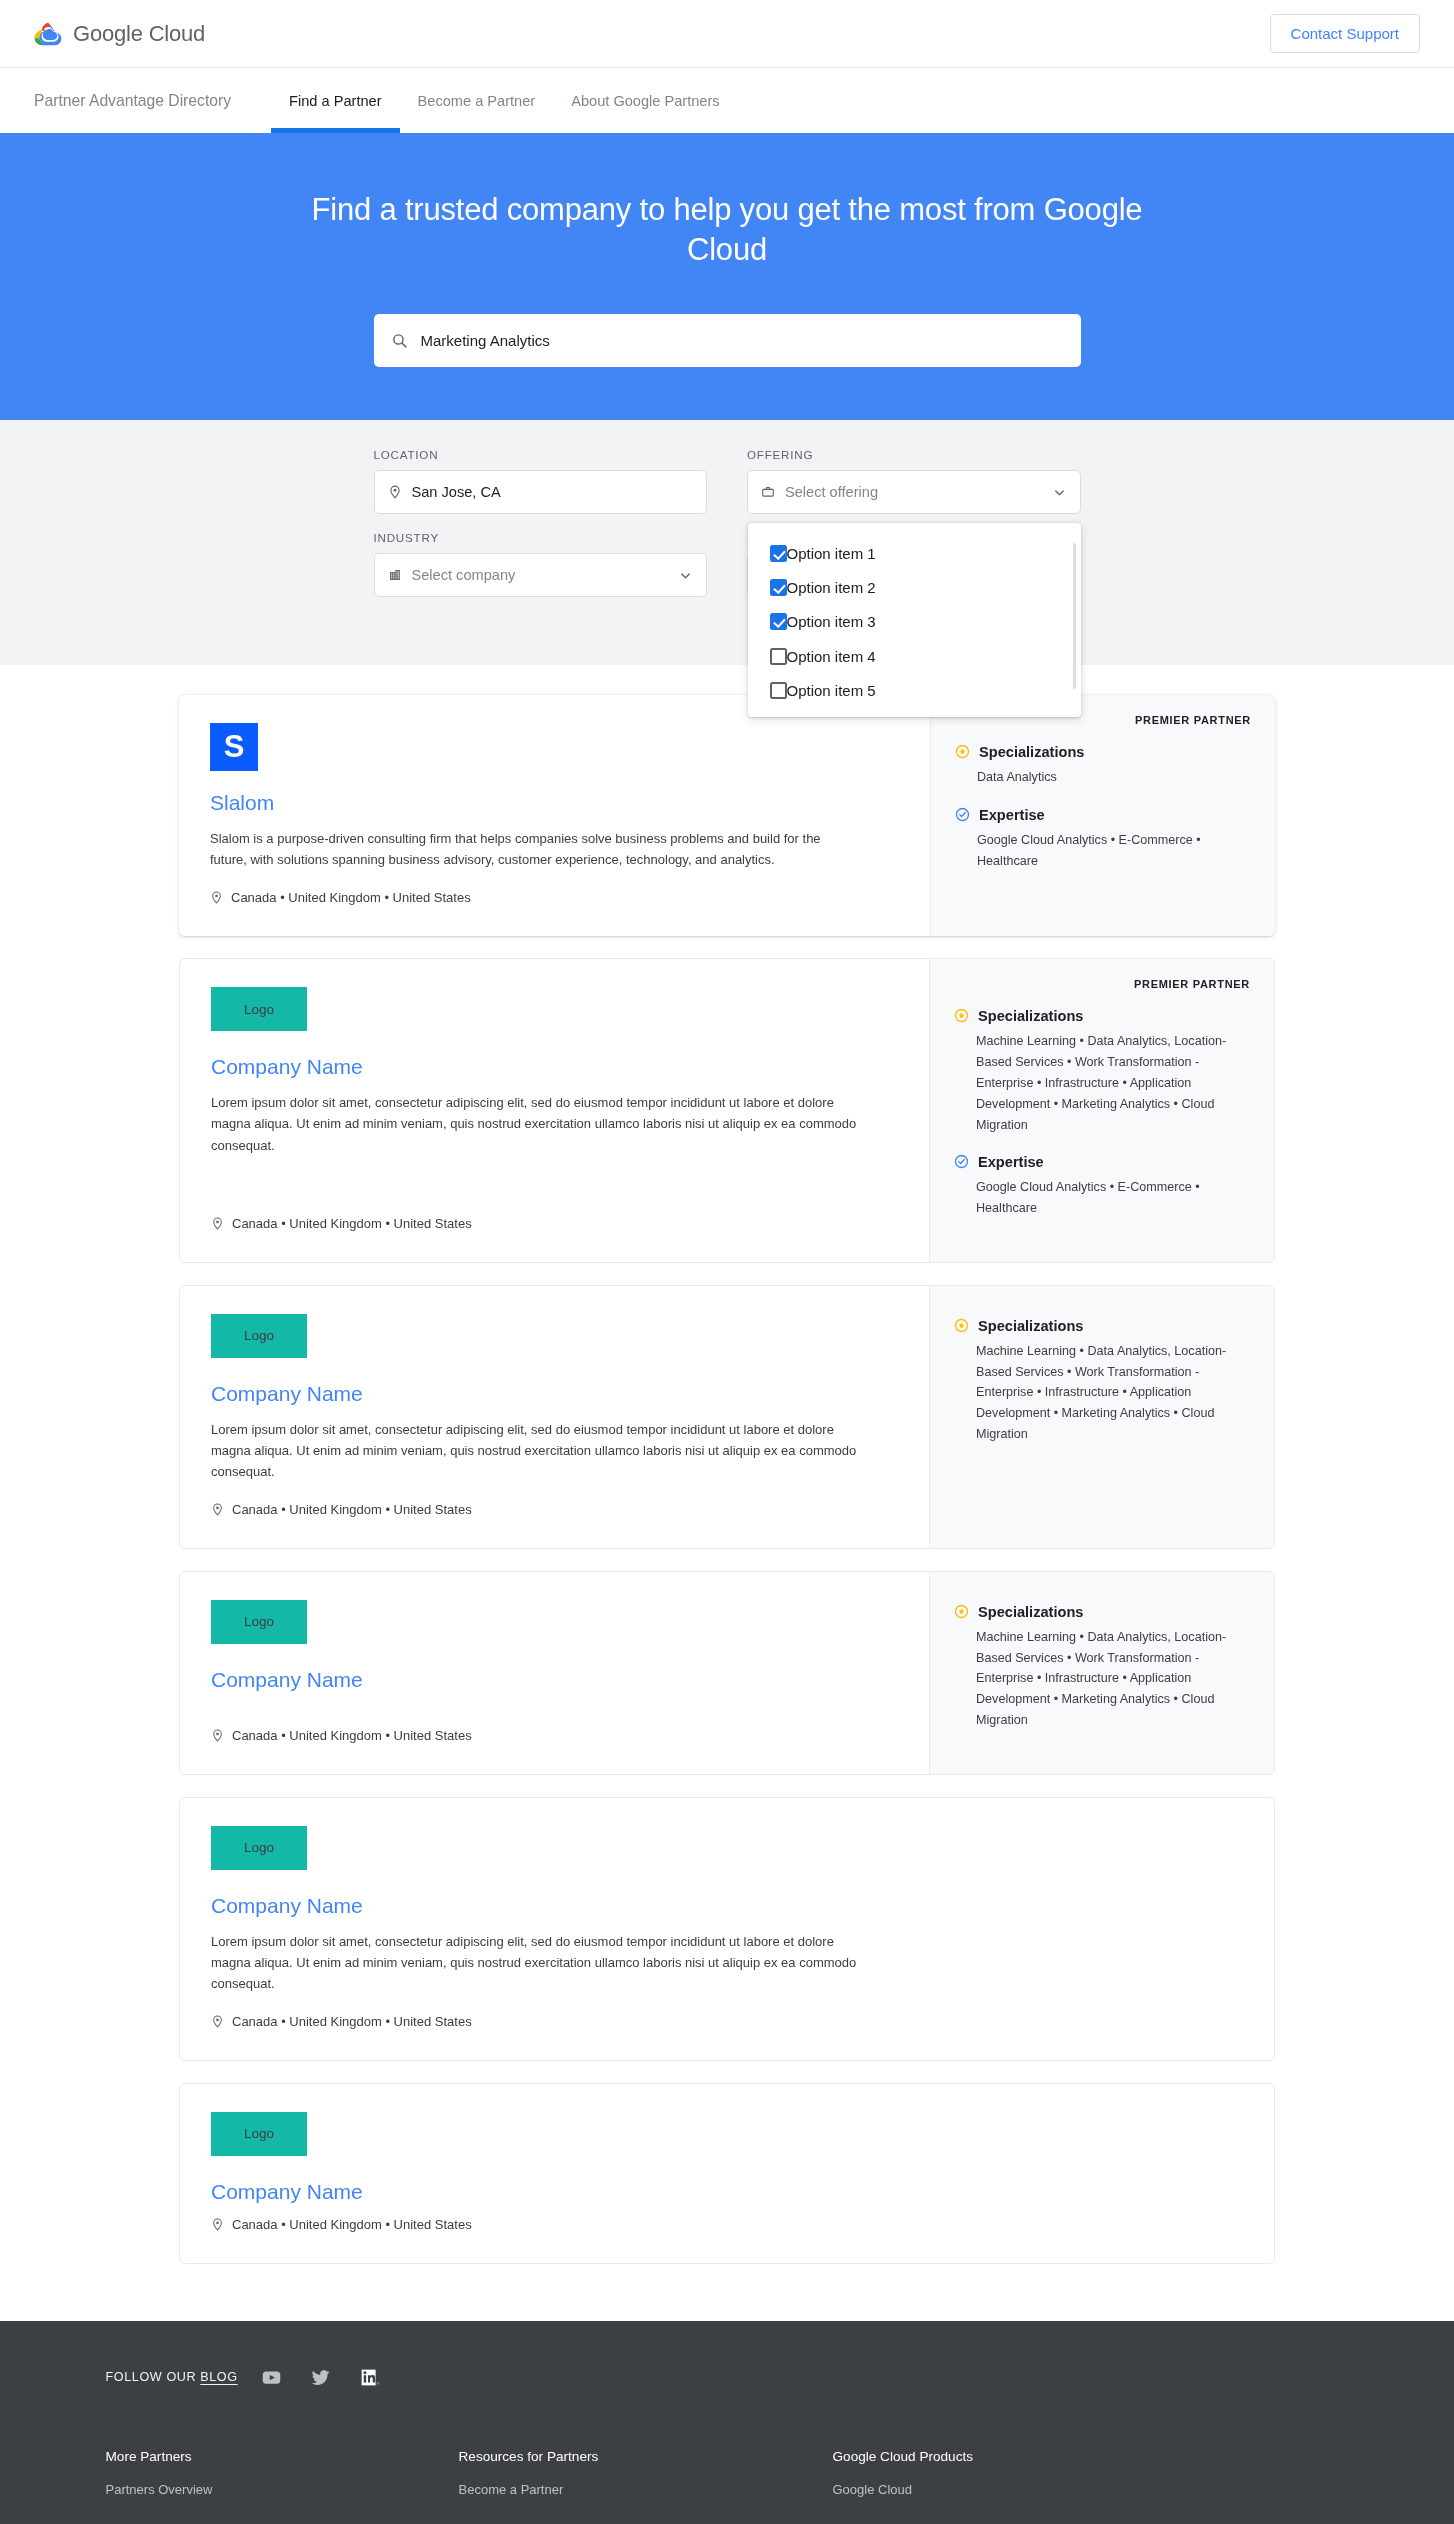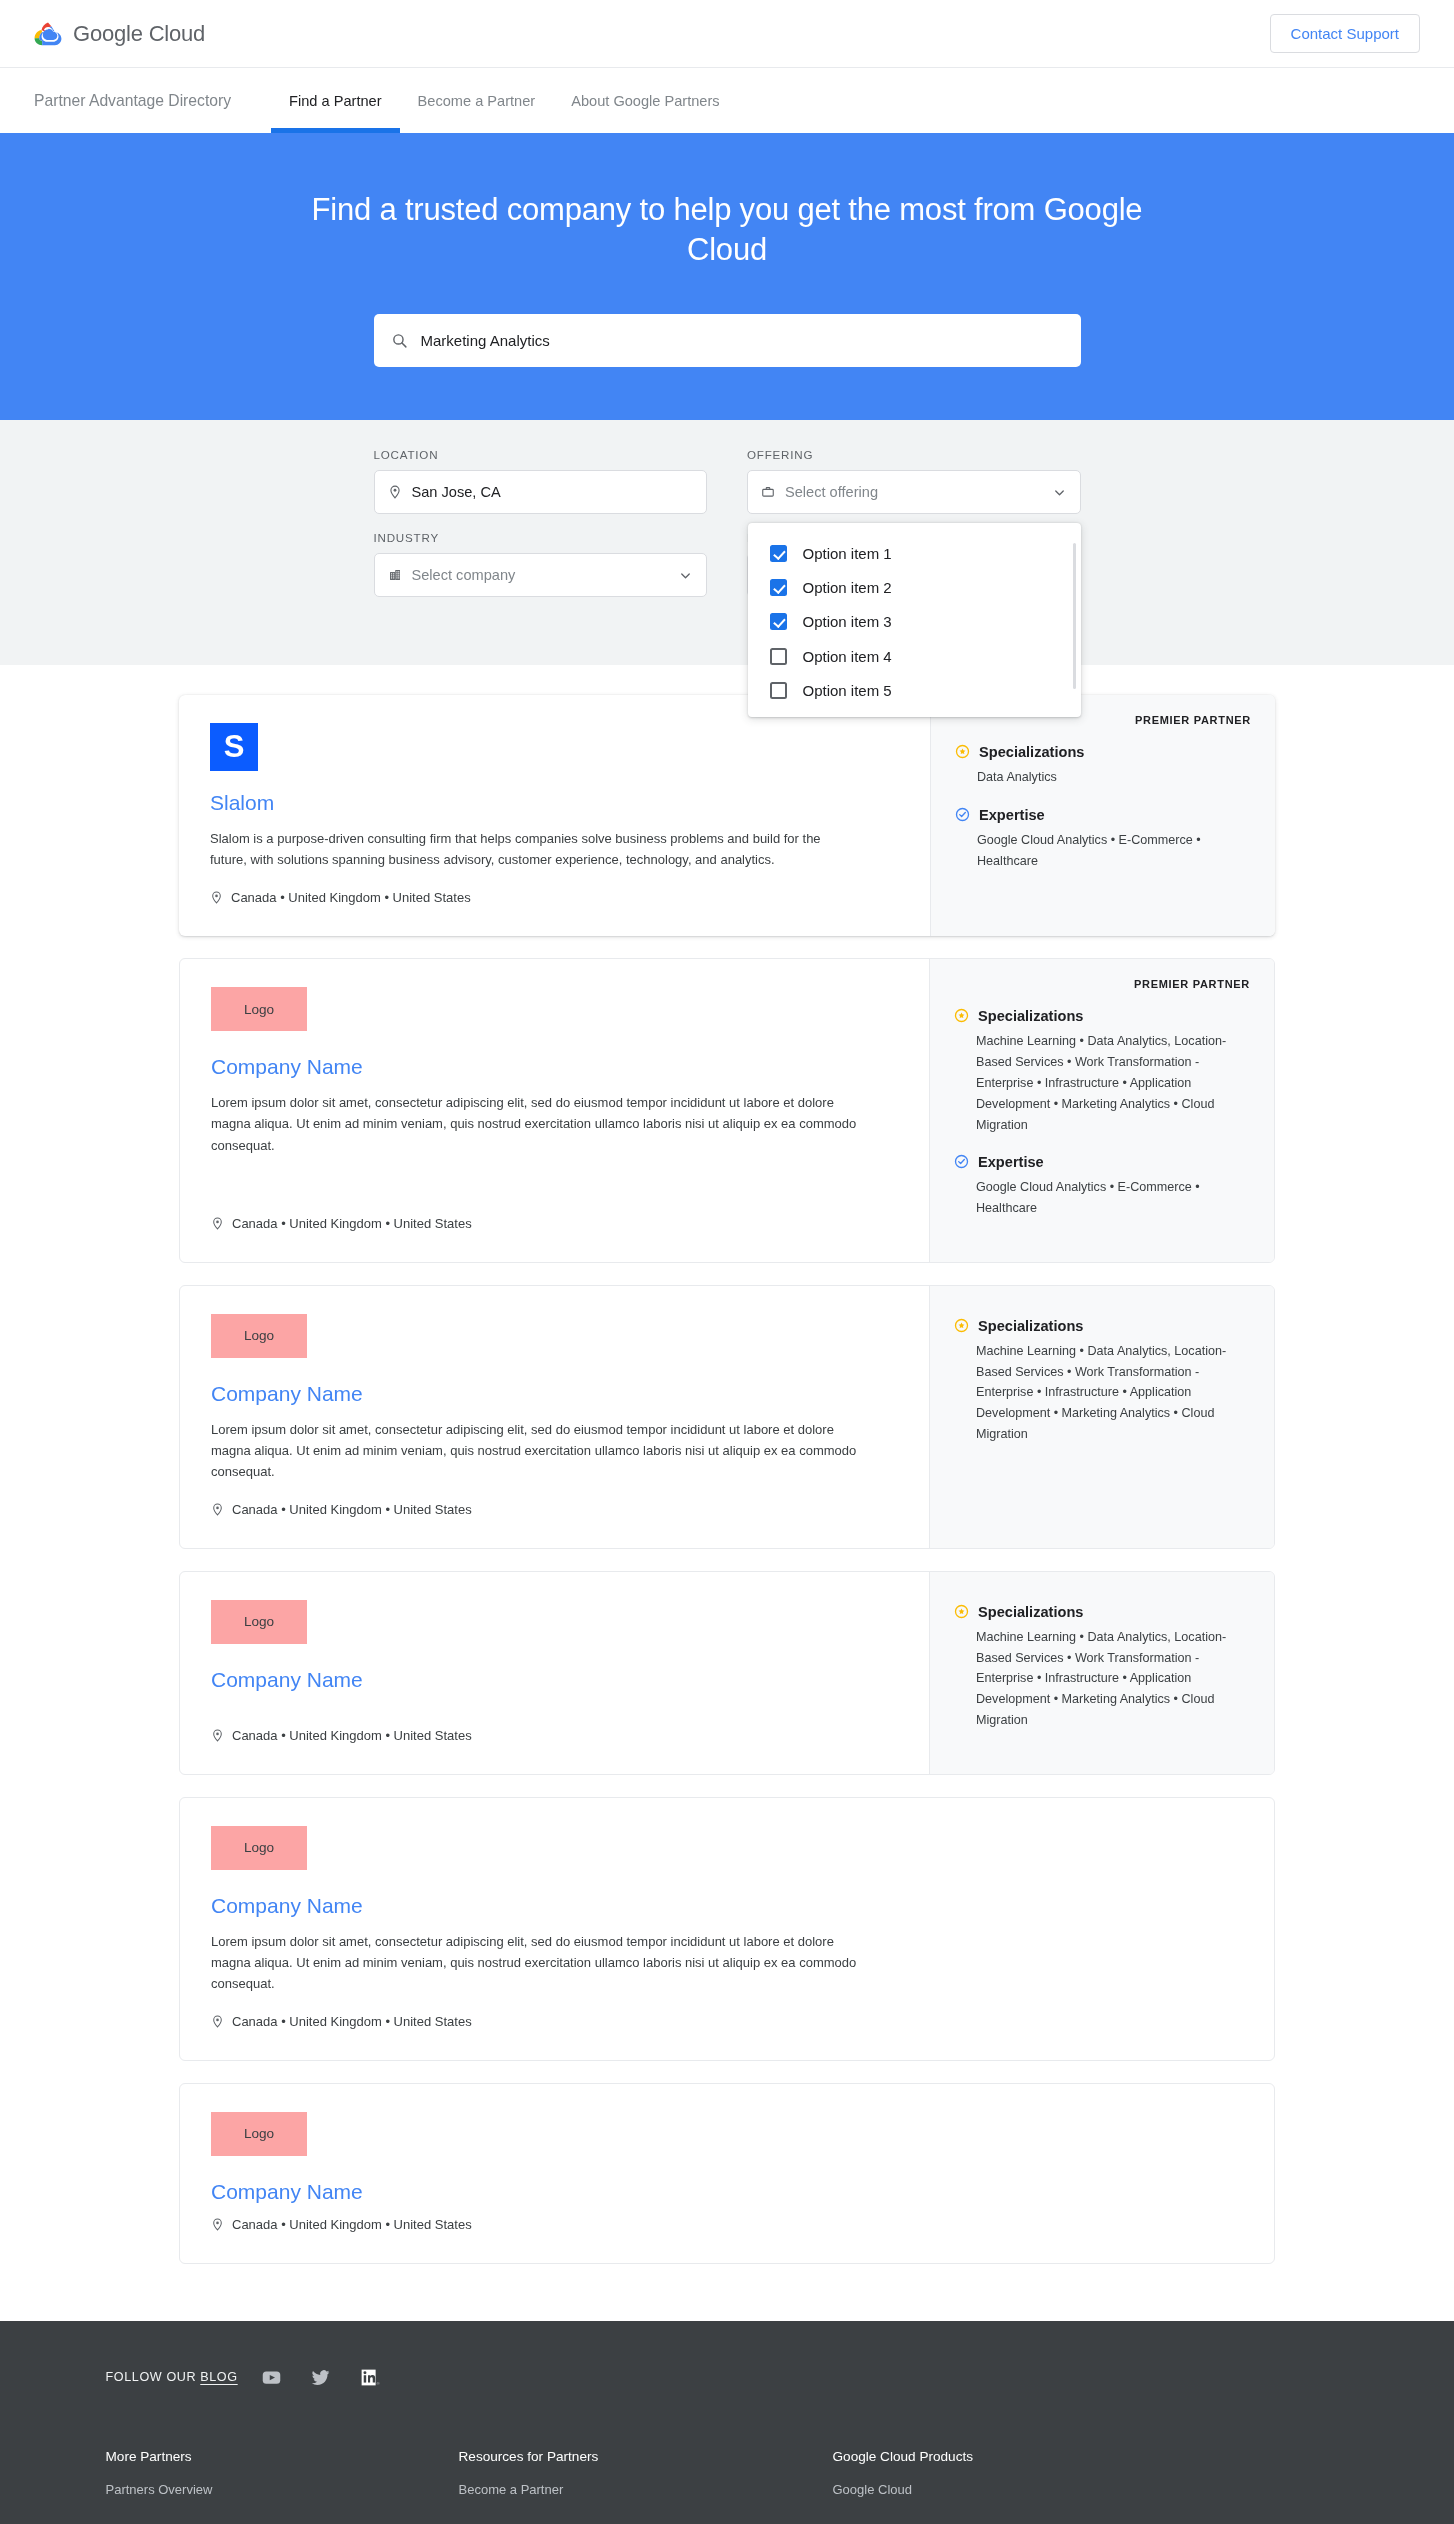--- a/index.html
+++ b/index.html
@@ -184,7 +184,6 @@
   }
   .dd-item {
     display: flex;
-    gap: 16px;
     padding: 8.6px 22px;
     cursor: pointer;
   }

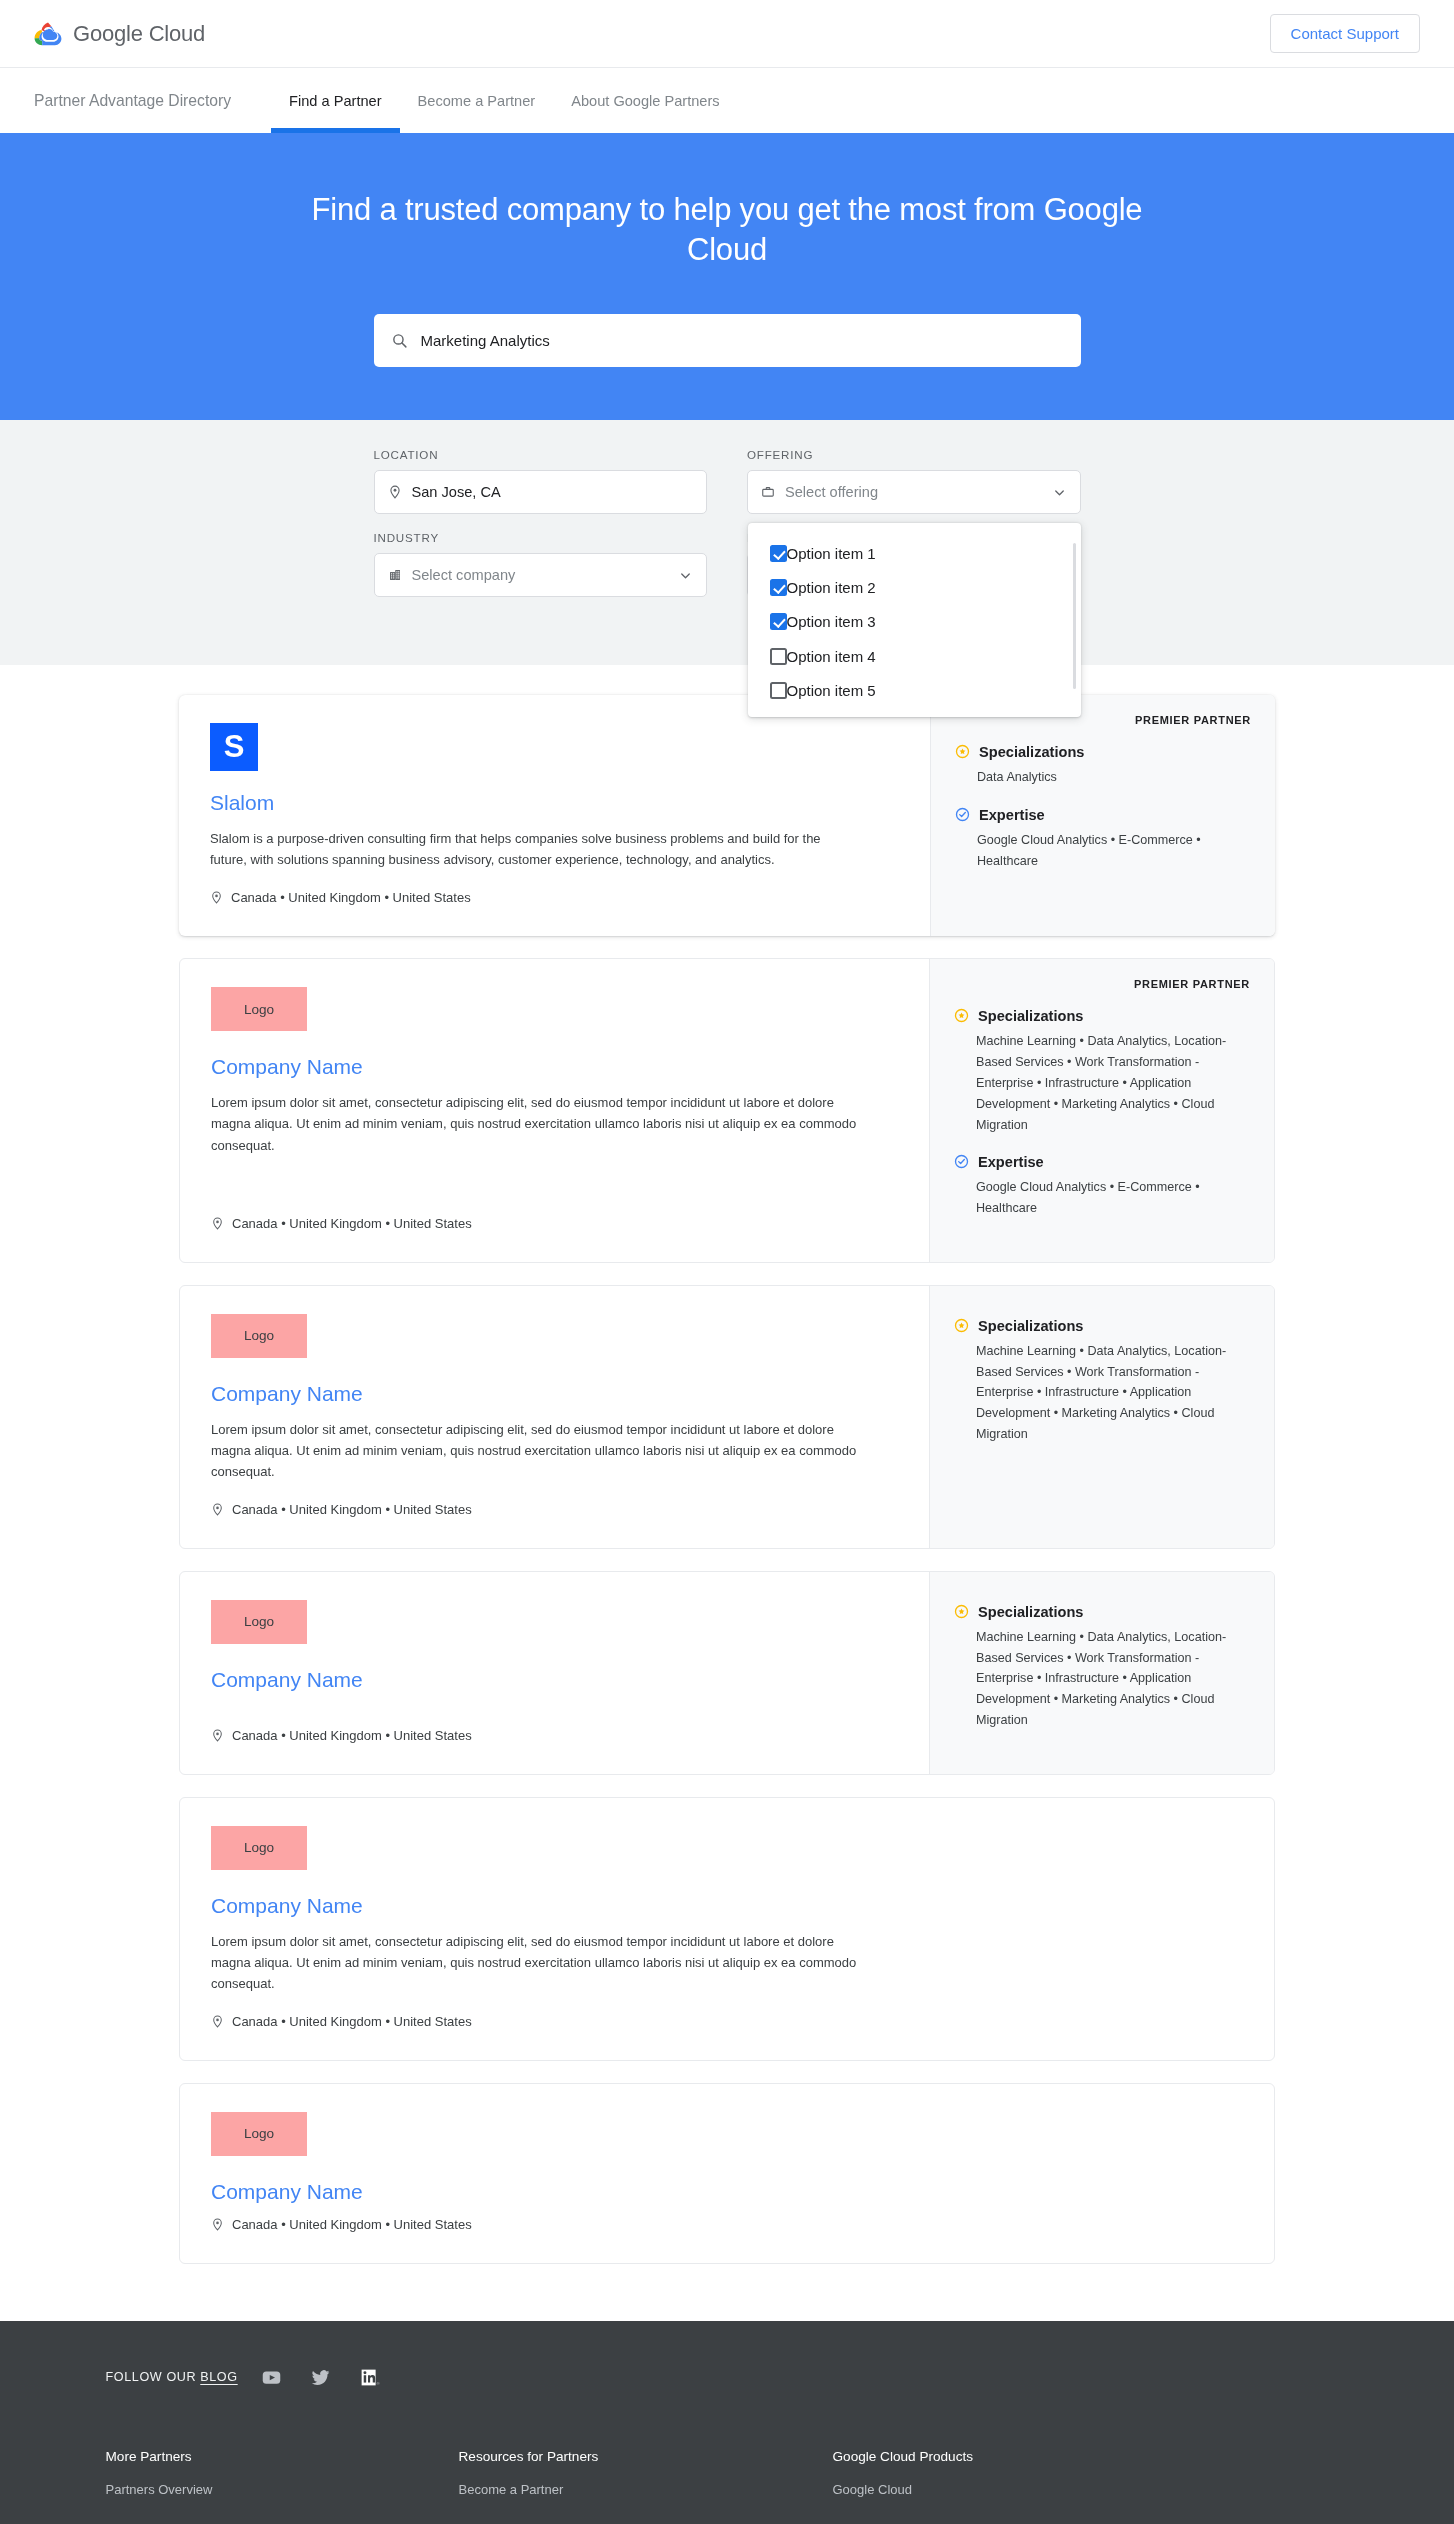--- a/index.html
+++ b/index.html
@@ -242,7 +242,7 @@
   }
   .logo-tile {
     width: 96px; height: 44px;
-    background: #fca5a5;
+    background: #14b8a6;
     display: flex; align-items: center; justify-content: center;
     font-size: 13.6px; color: #3c4043;
     margin-bottom: 24px;

